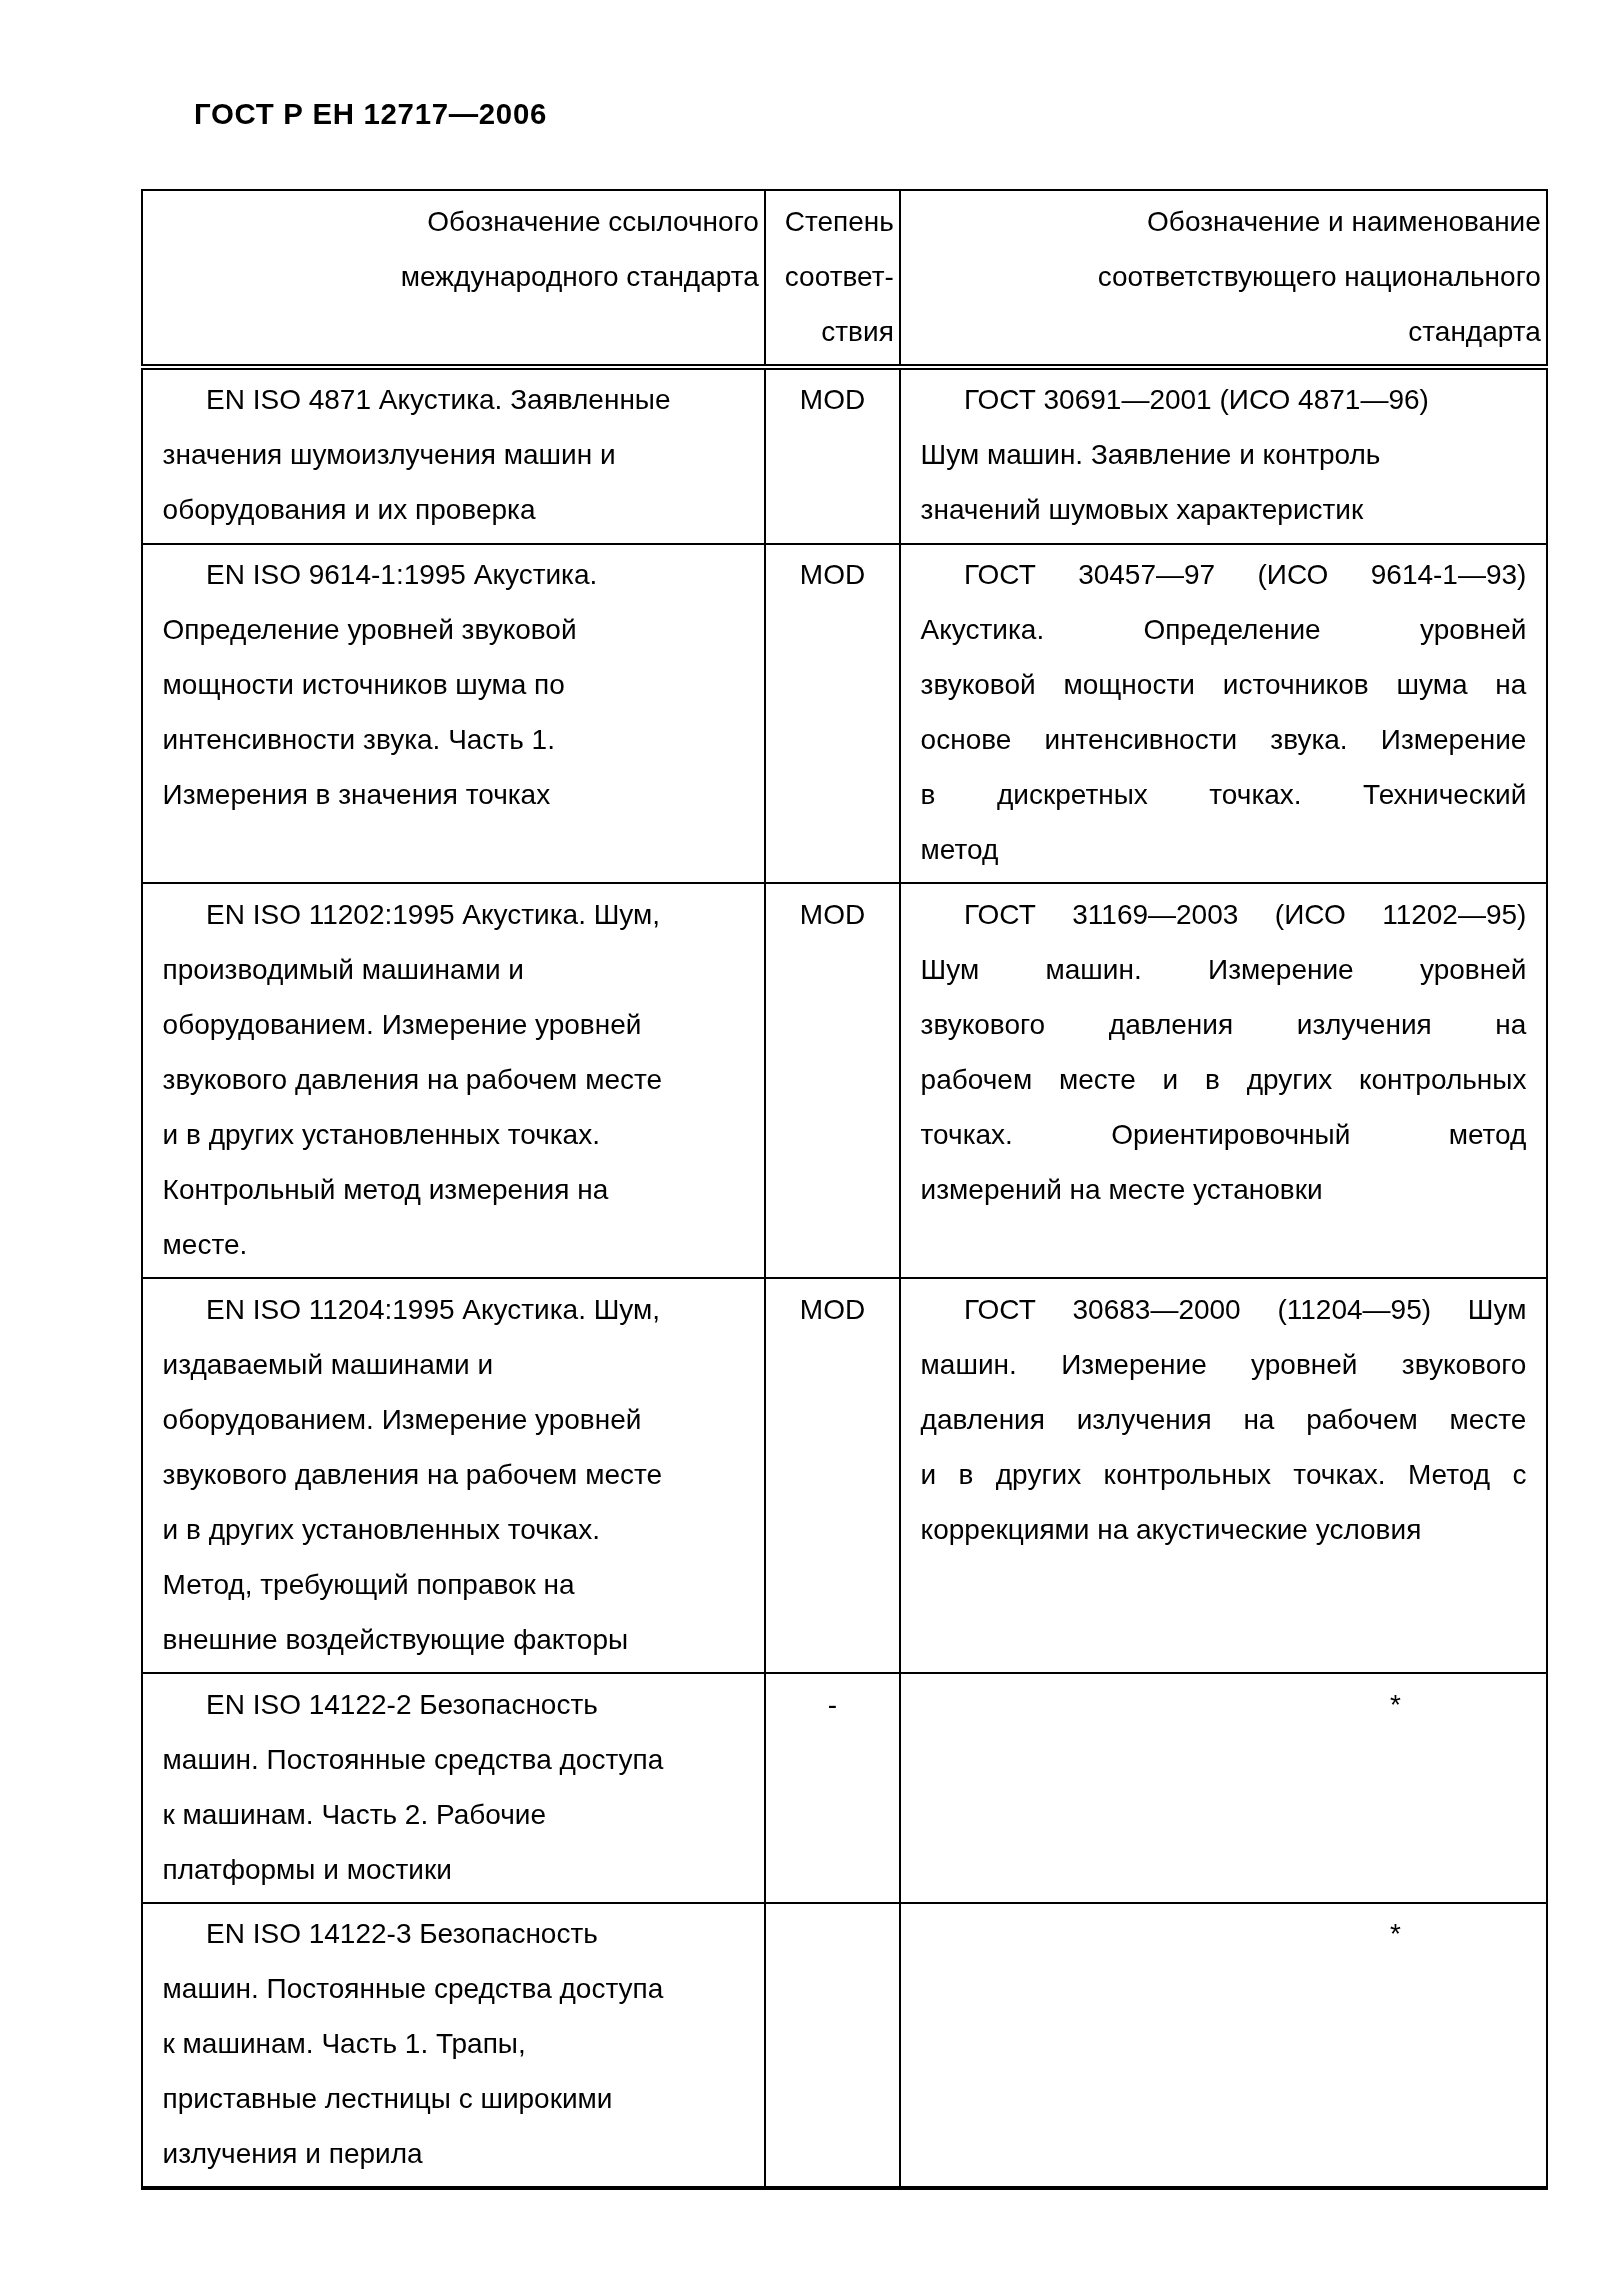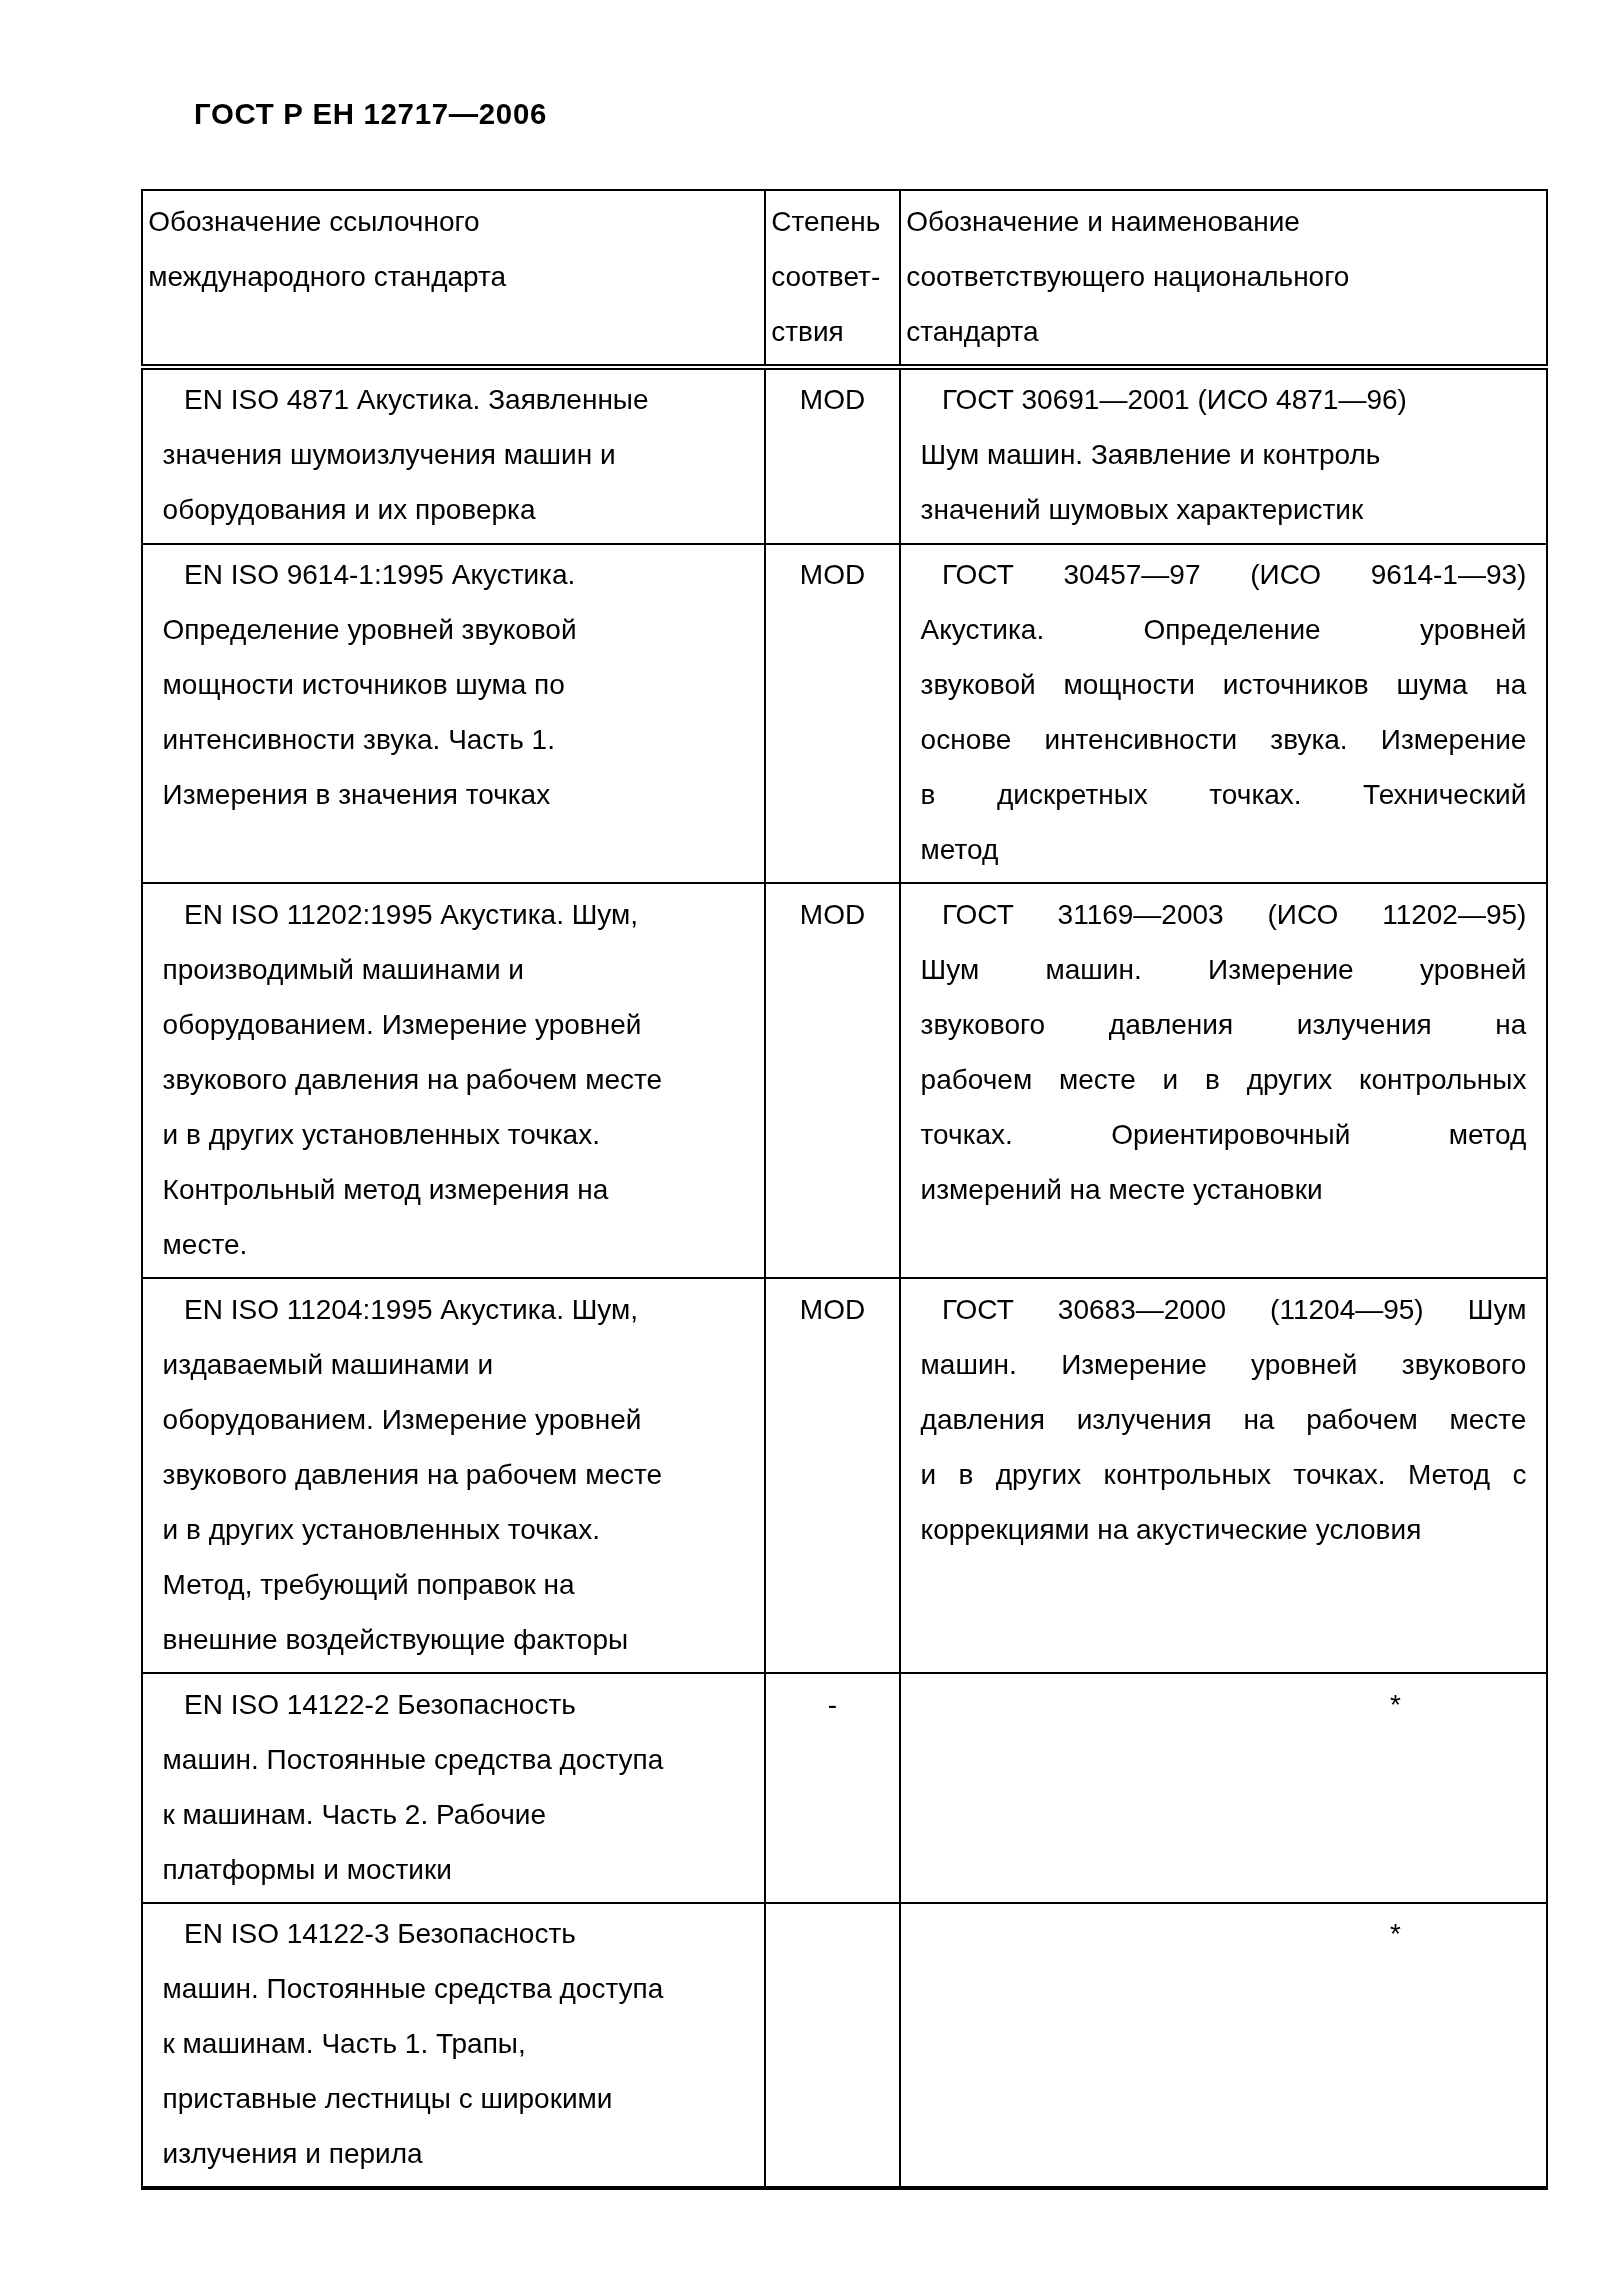--- a/index.html
+++ b/index.html
@@ -49,7 +49,7 @@
   .ln{padding:0 19.6px;}
   .ln.first{padding-left:41px;}
   .ln.just{text-align:justify;text-align-last:justify;}
-  .ln.center{text-align:left;padding:0 5.2px;}
+  .ln.center{text-align:right;padding:0 5.2px;}
   .ln.star{padding-left:489px;}
   td.c2 .ln{text-align:center;padding:0 8px;}
   .continuation{

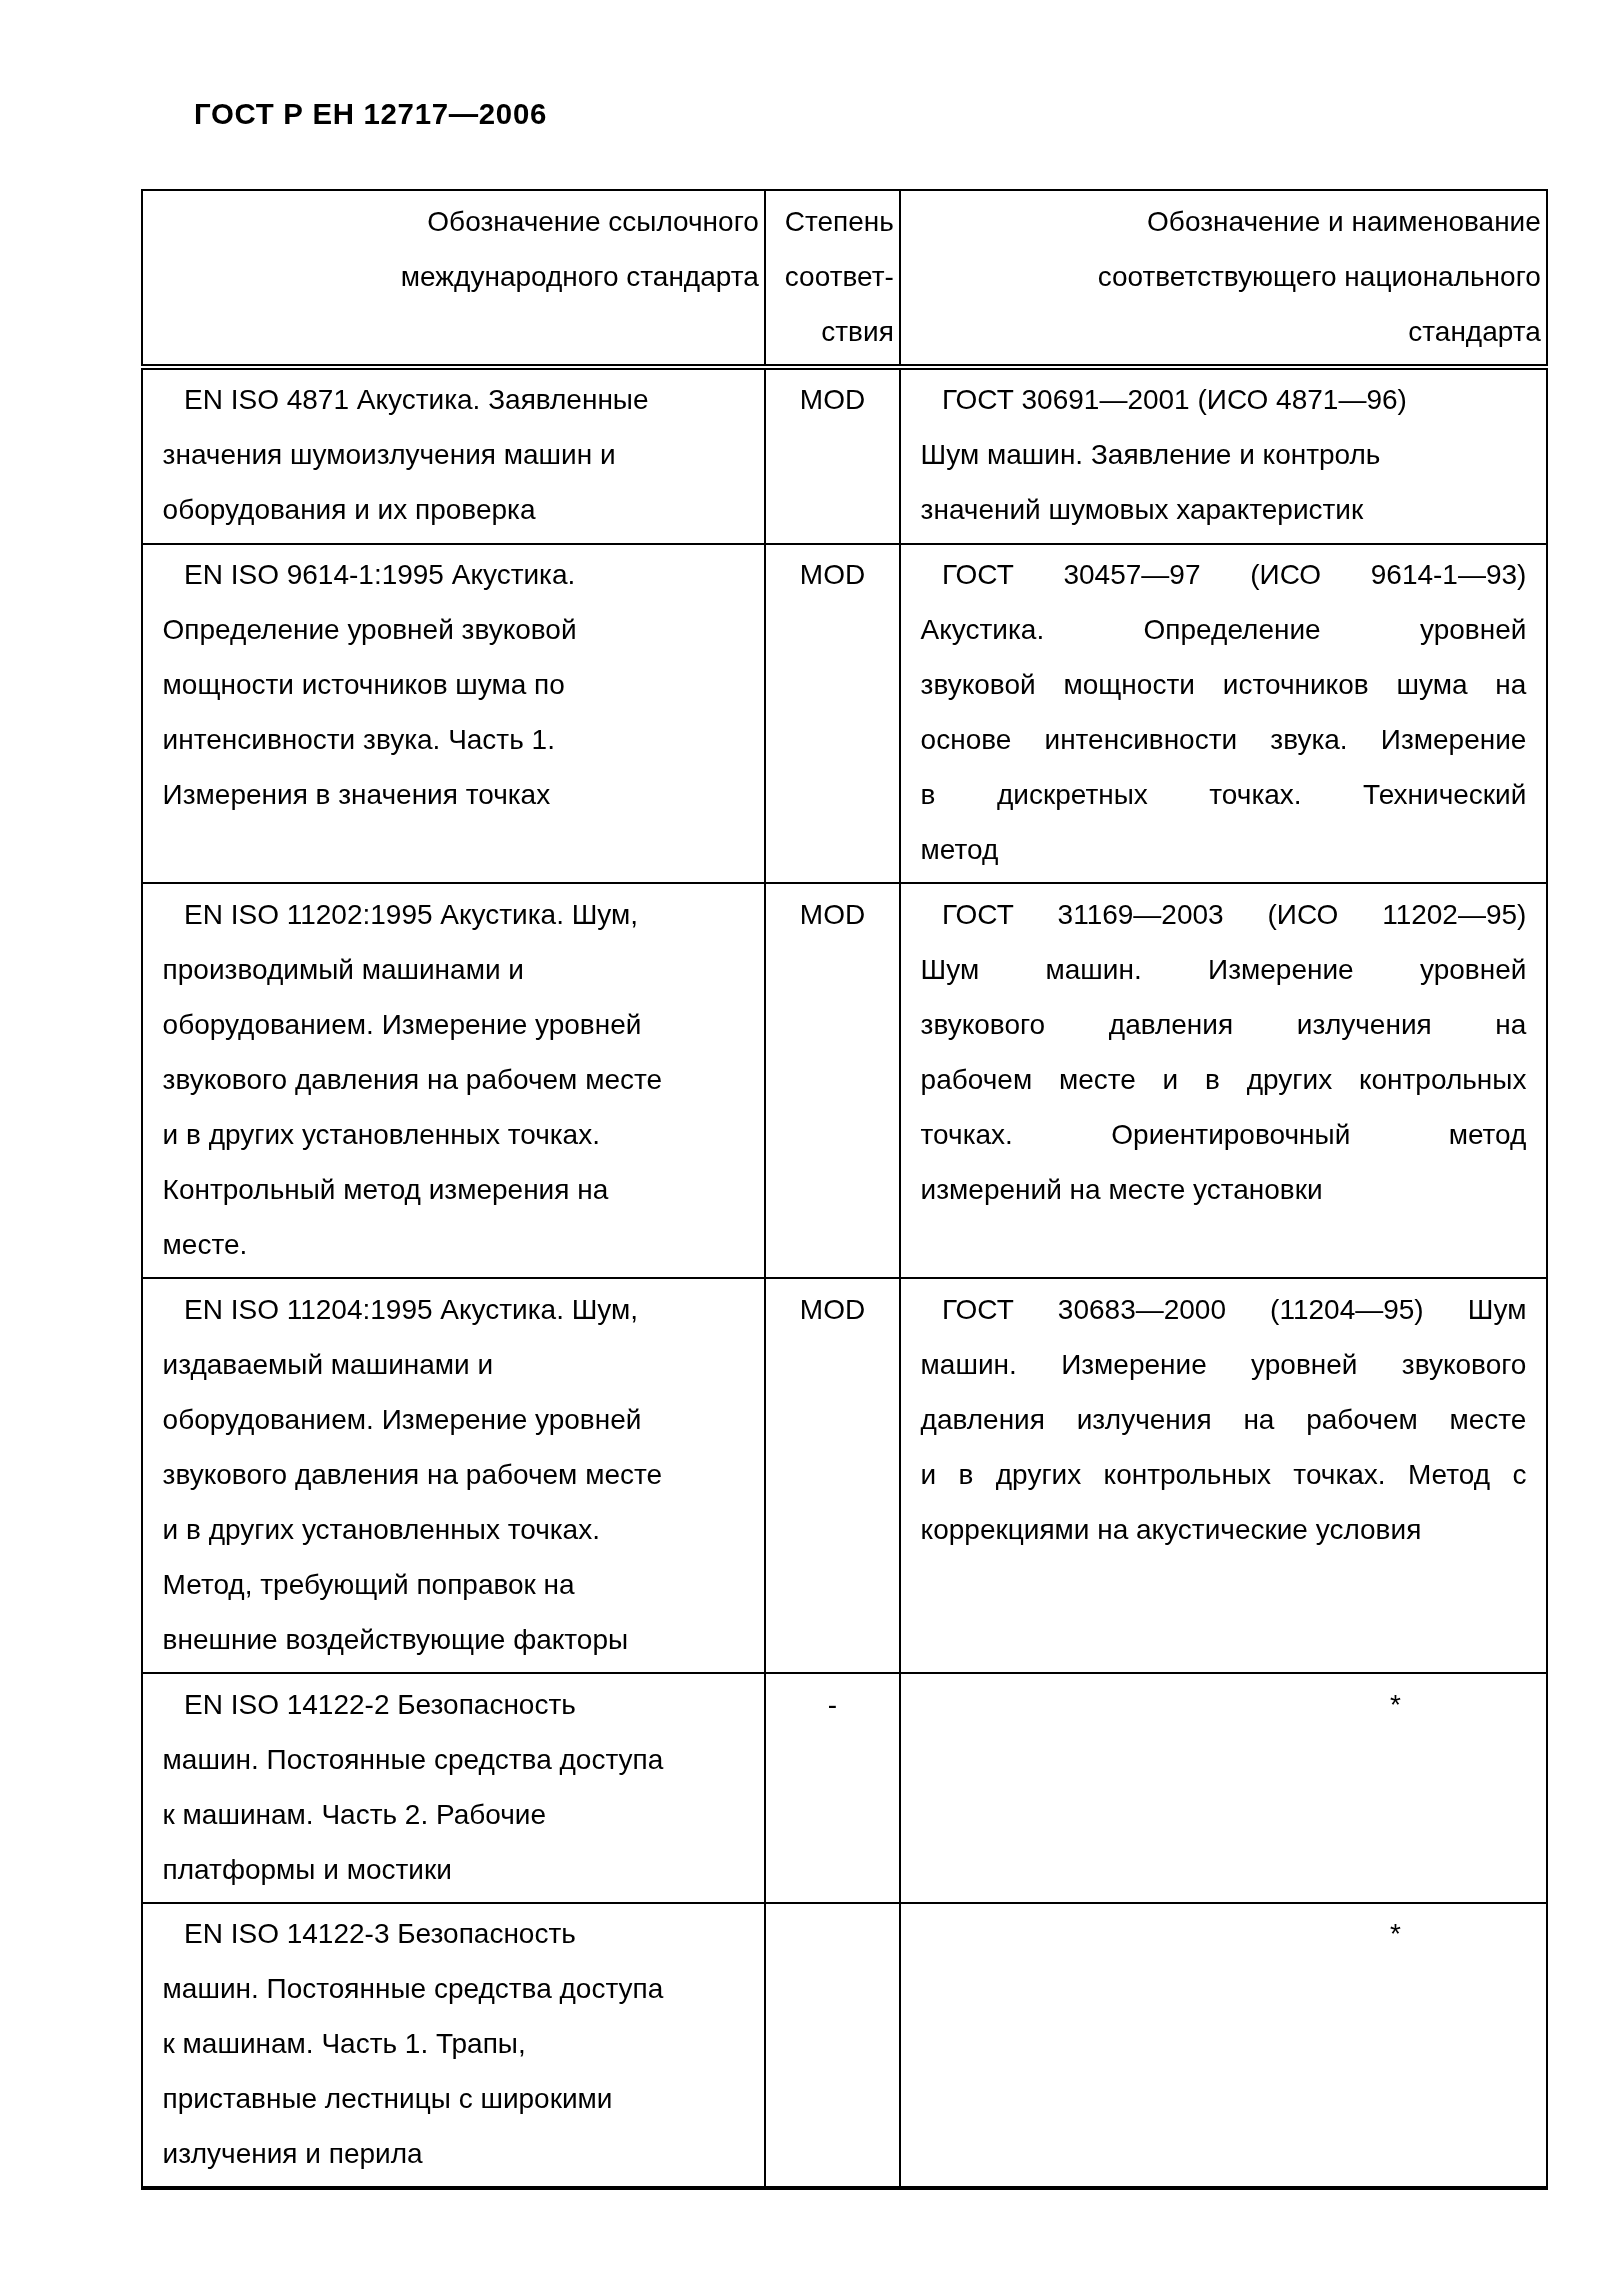--- a/index.html
+++ b/index.html
@@ -47,7 +47,7 @@
   tbody td{border-top-width:2.6px;}
   tbody tr:last-child td{border-bottom:4.6px solid #000;}
   .ln{padding:0 19.6px;}
-  .ln.first{padding-left:41px;}
+  .ln.first{padding-left:63px;}
   .ln.just{text-align:justify;text-align-last:justify;}
   .ln.center{text-align:right;padding:0 5.2px;}
   .ln.star{padding-left:489px;}

